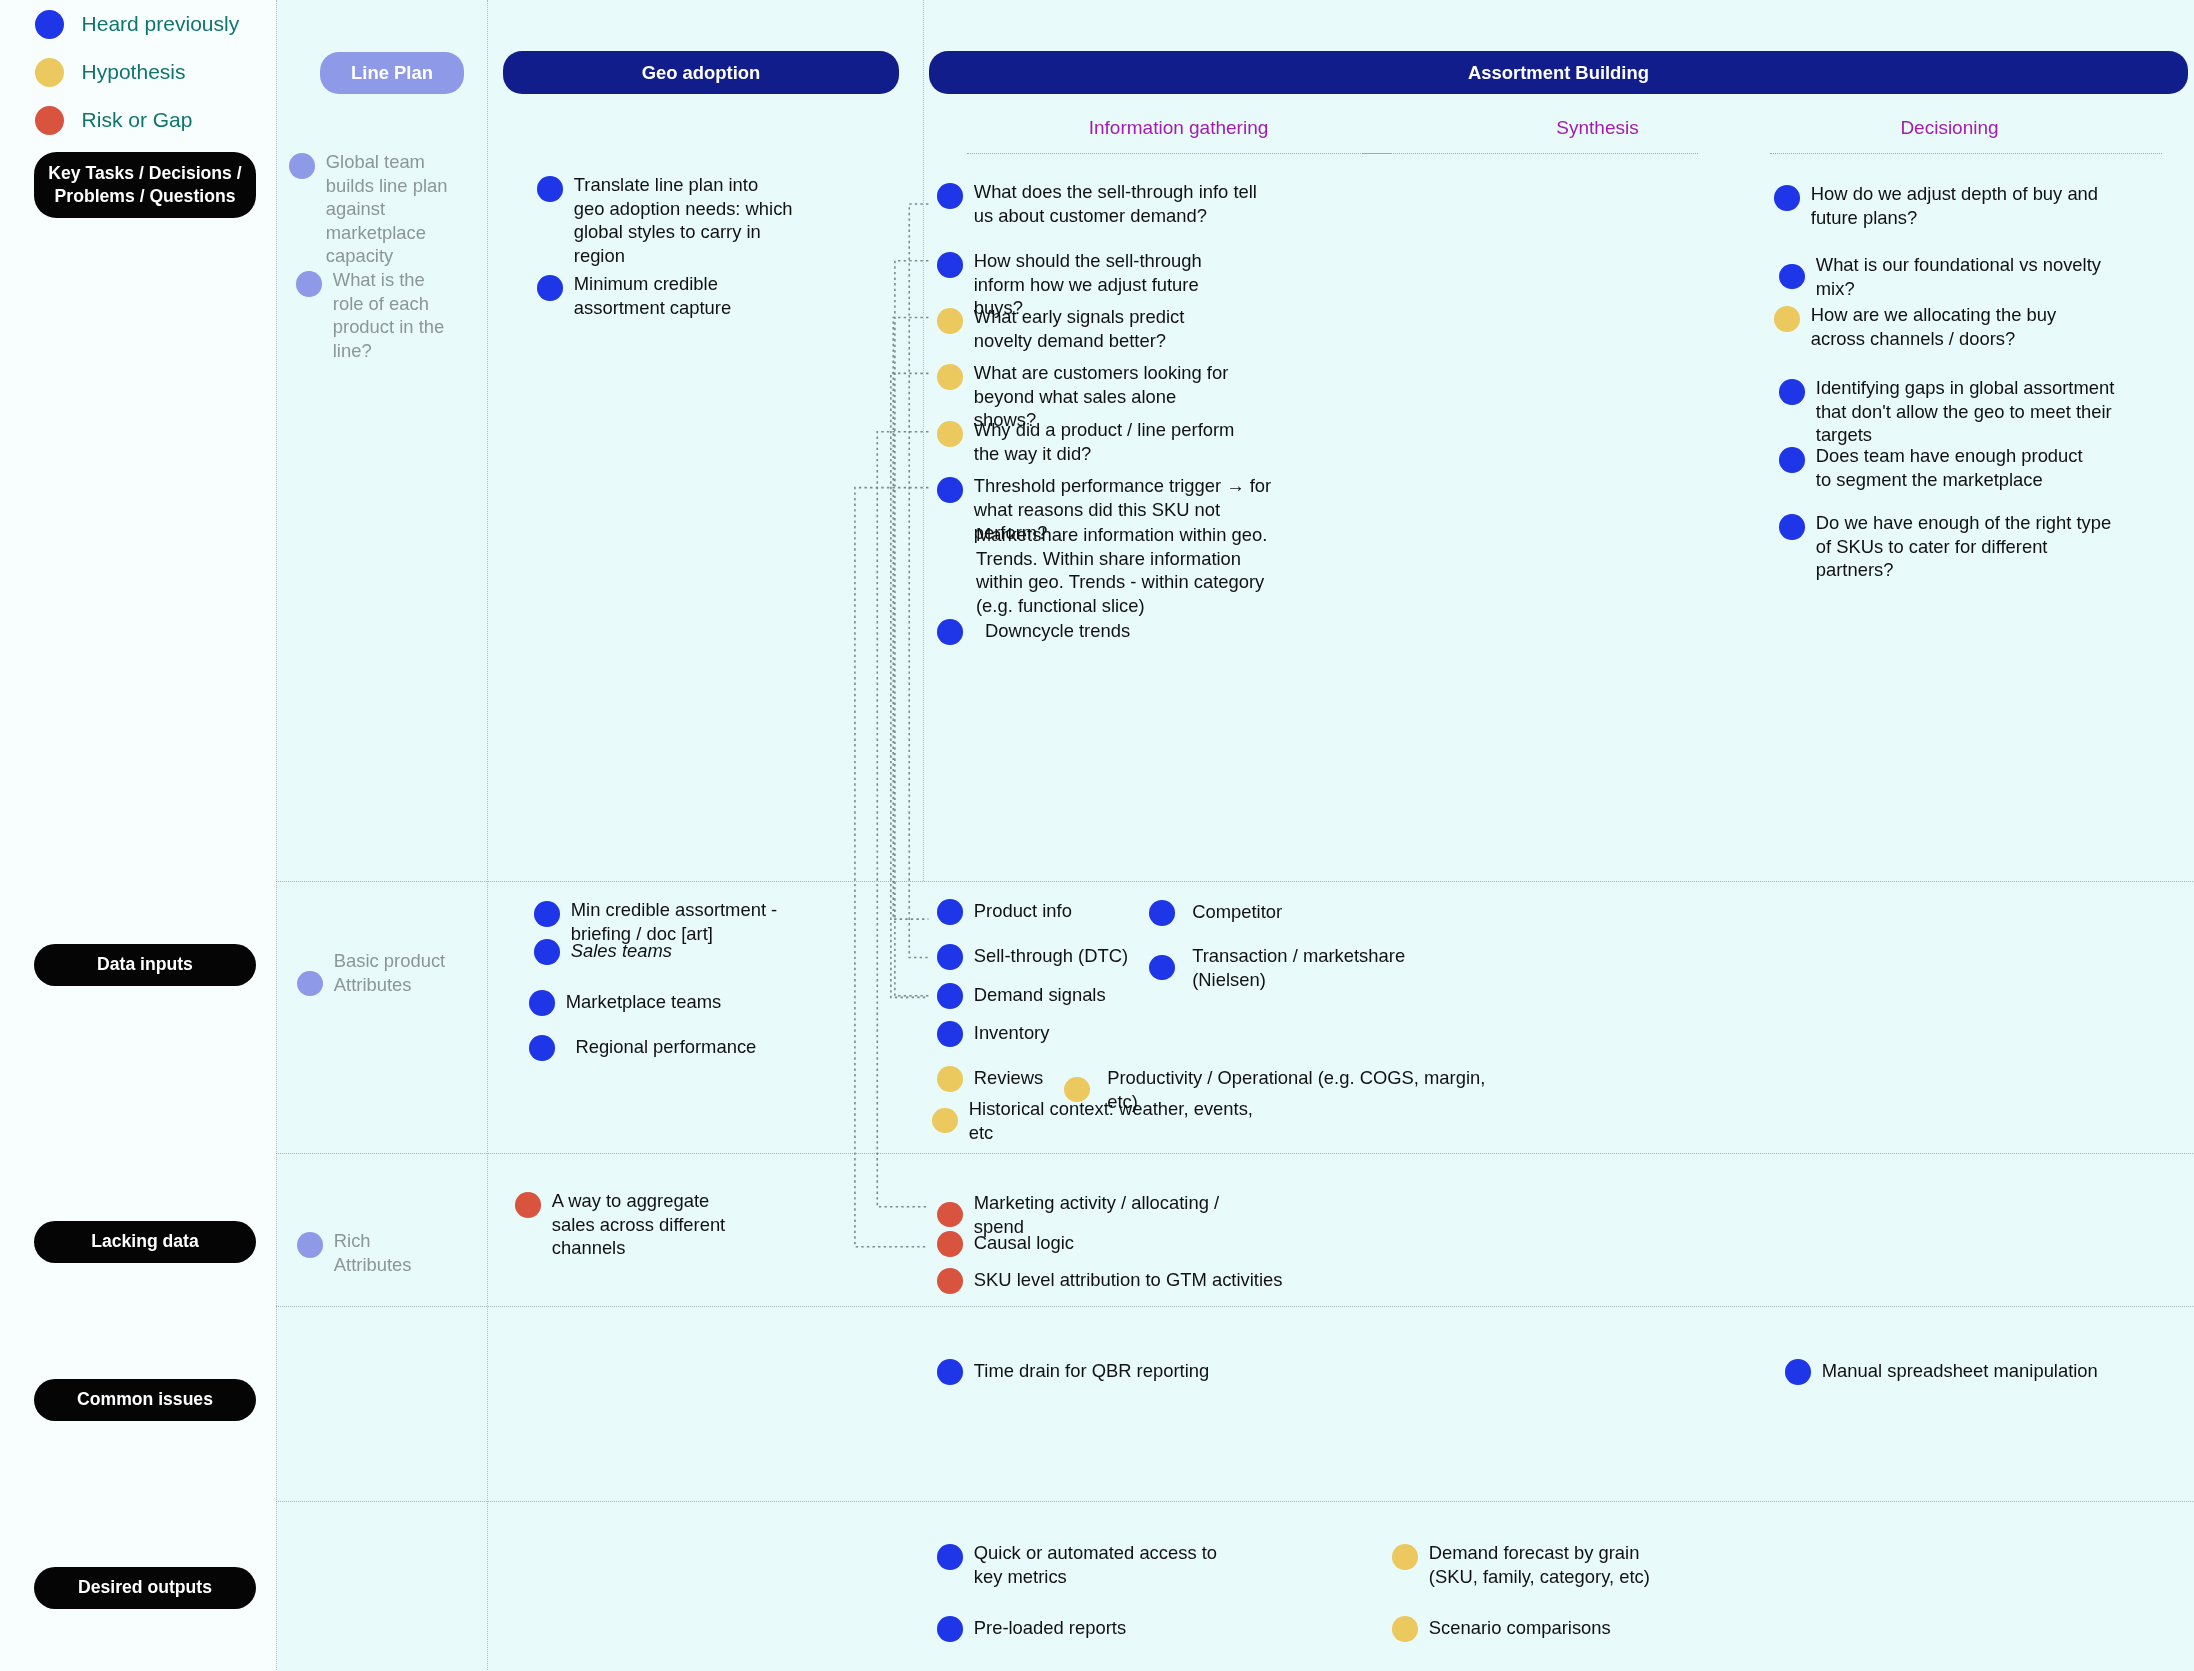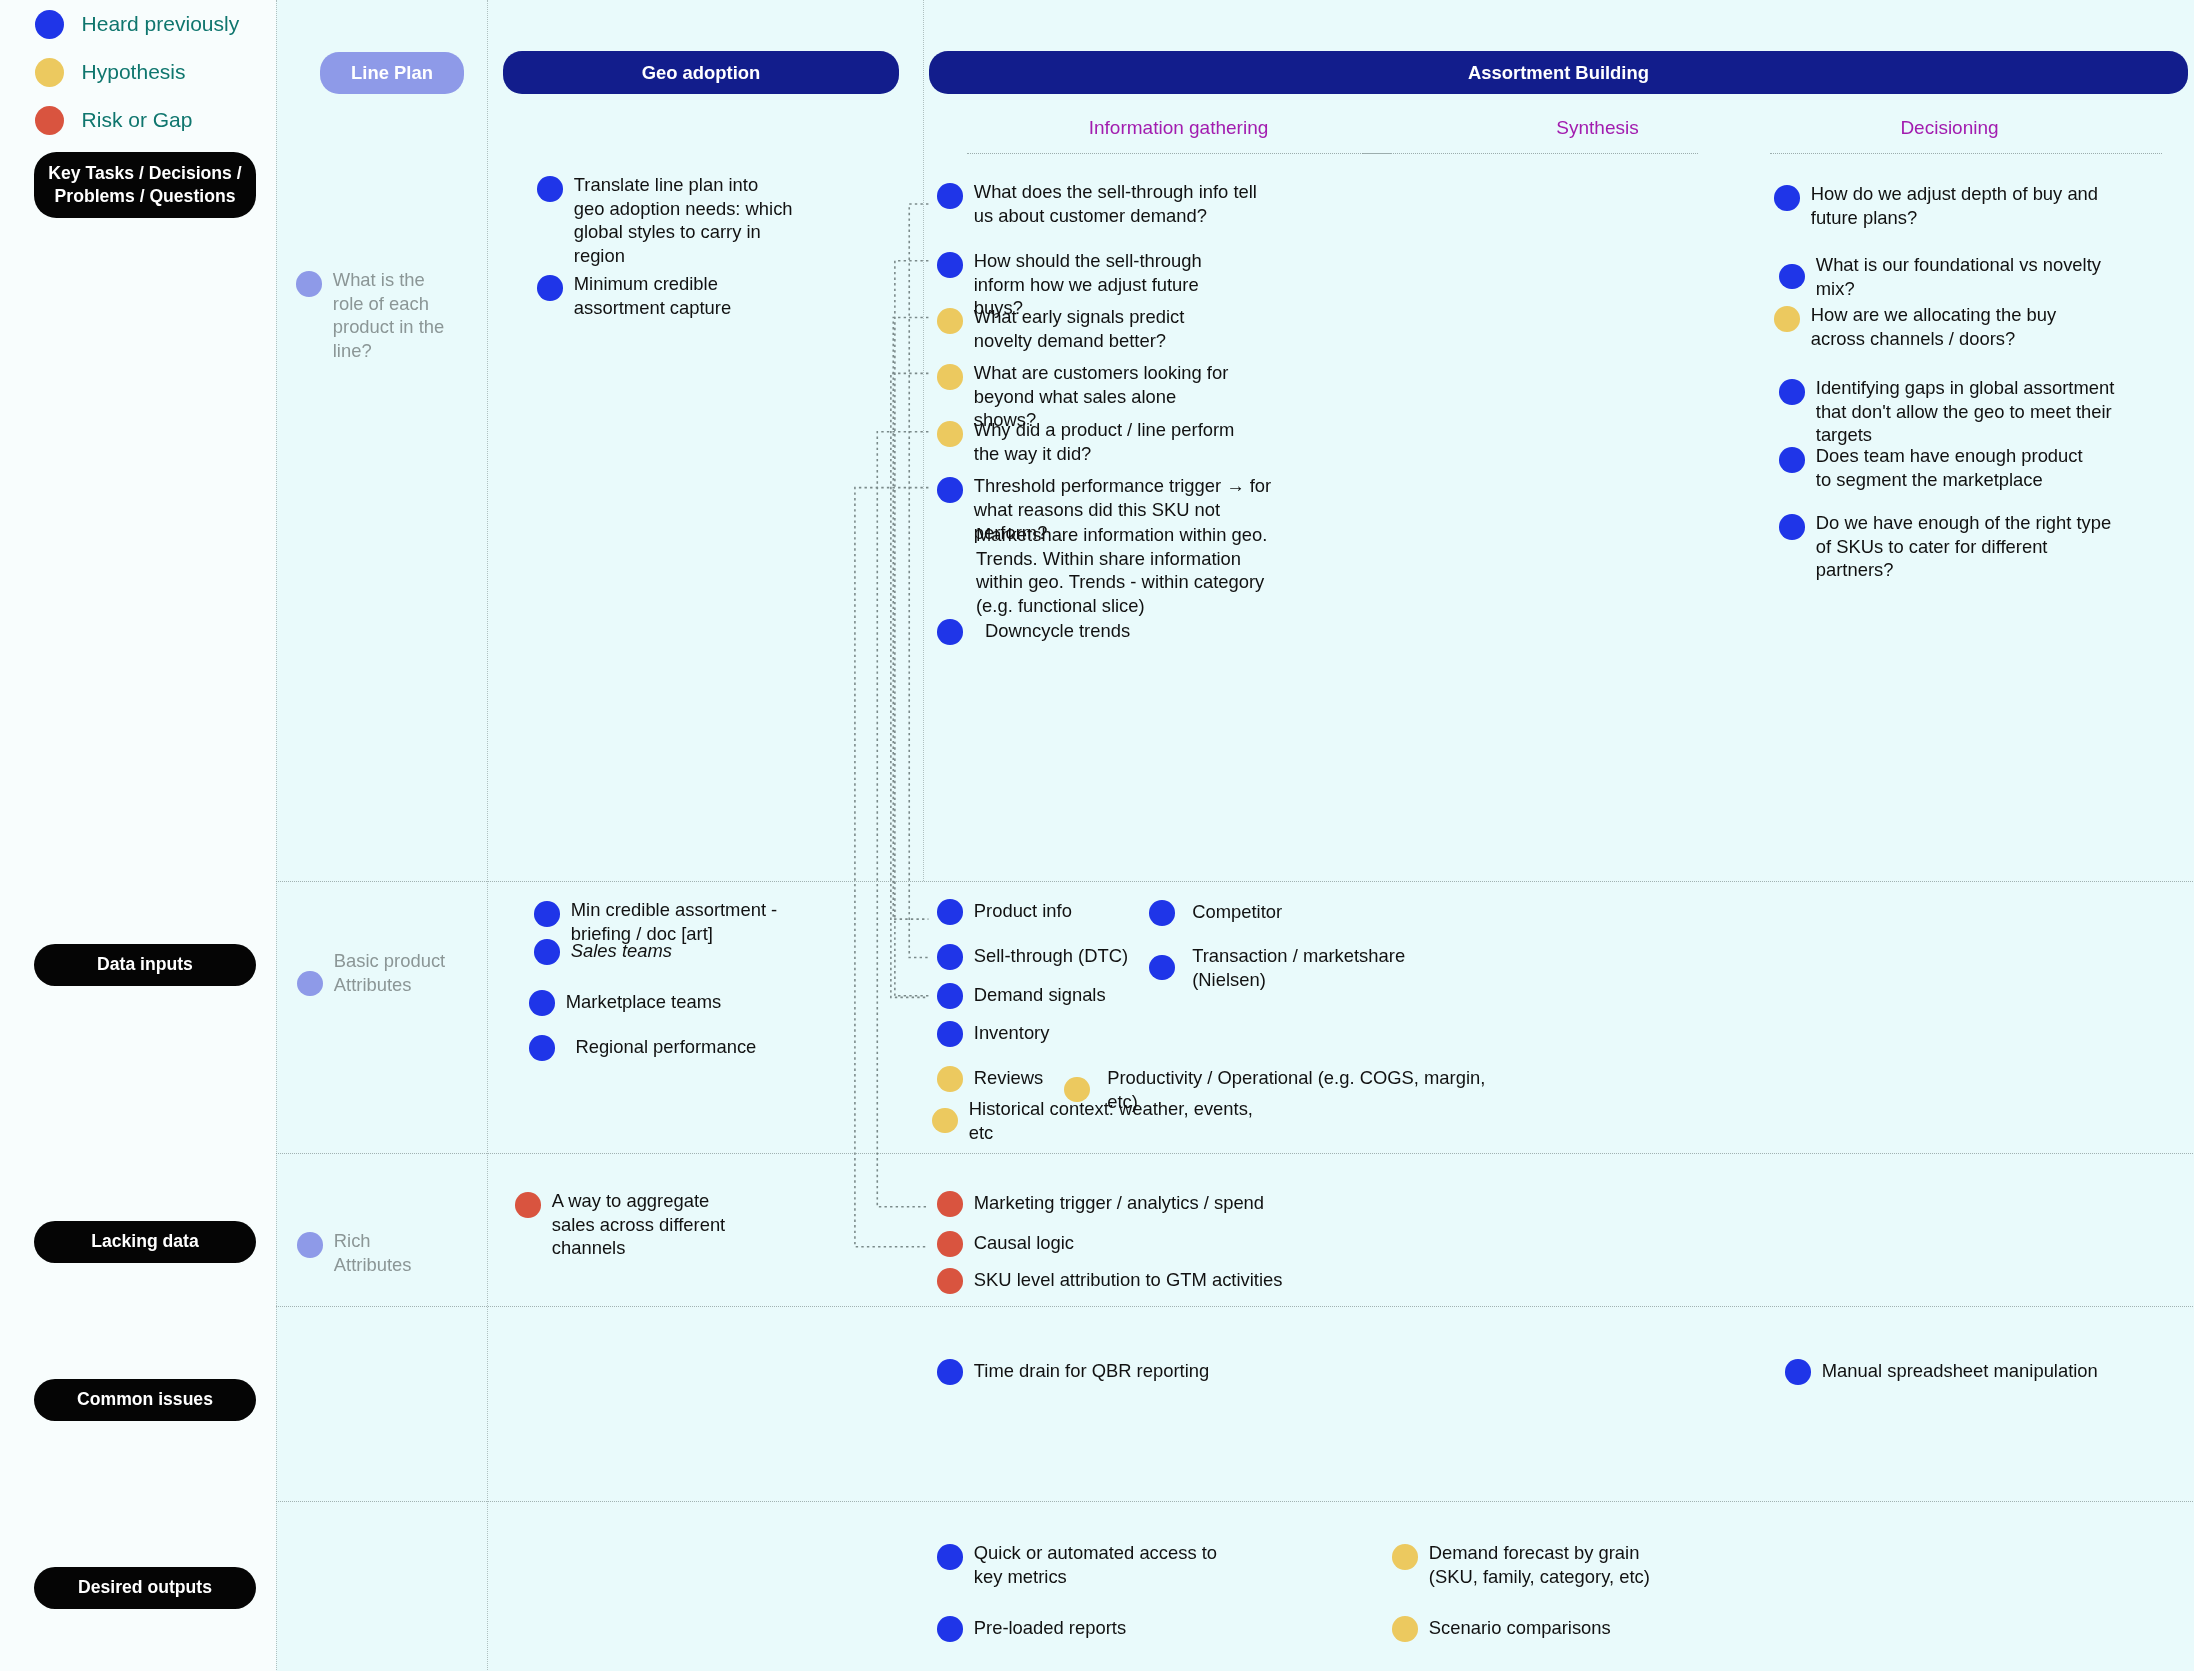--- a/index.html
+++ b/index.html
@@ -221,6 +221,10 @@
     <path d="M 1162,610 L 1070,610 L 1070,1560 L 1162,1560"></path>
   </svg>
 
+  <div class="item muted" style="left:289px; top:150px; width:168px;">
+    <span class="dot dot-md c-light"></span>
+    <span class="item-text">Global team builds line plan against marketplace capacity</span>
+  </div>
   <div class="item muted" style="left:296px; top:268px; width:160px;">
     <span class="dot dot-md c-light"></span>
     <span class="item-text">What is the role of each product in the line?</span>

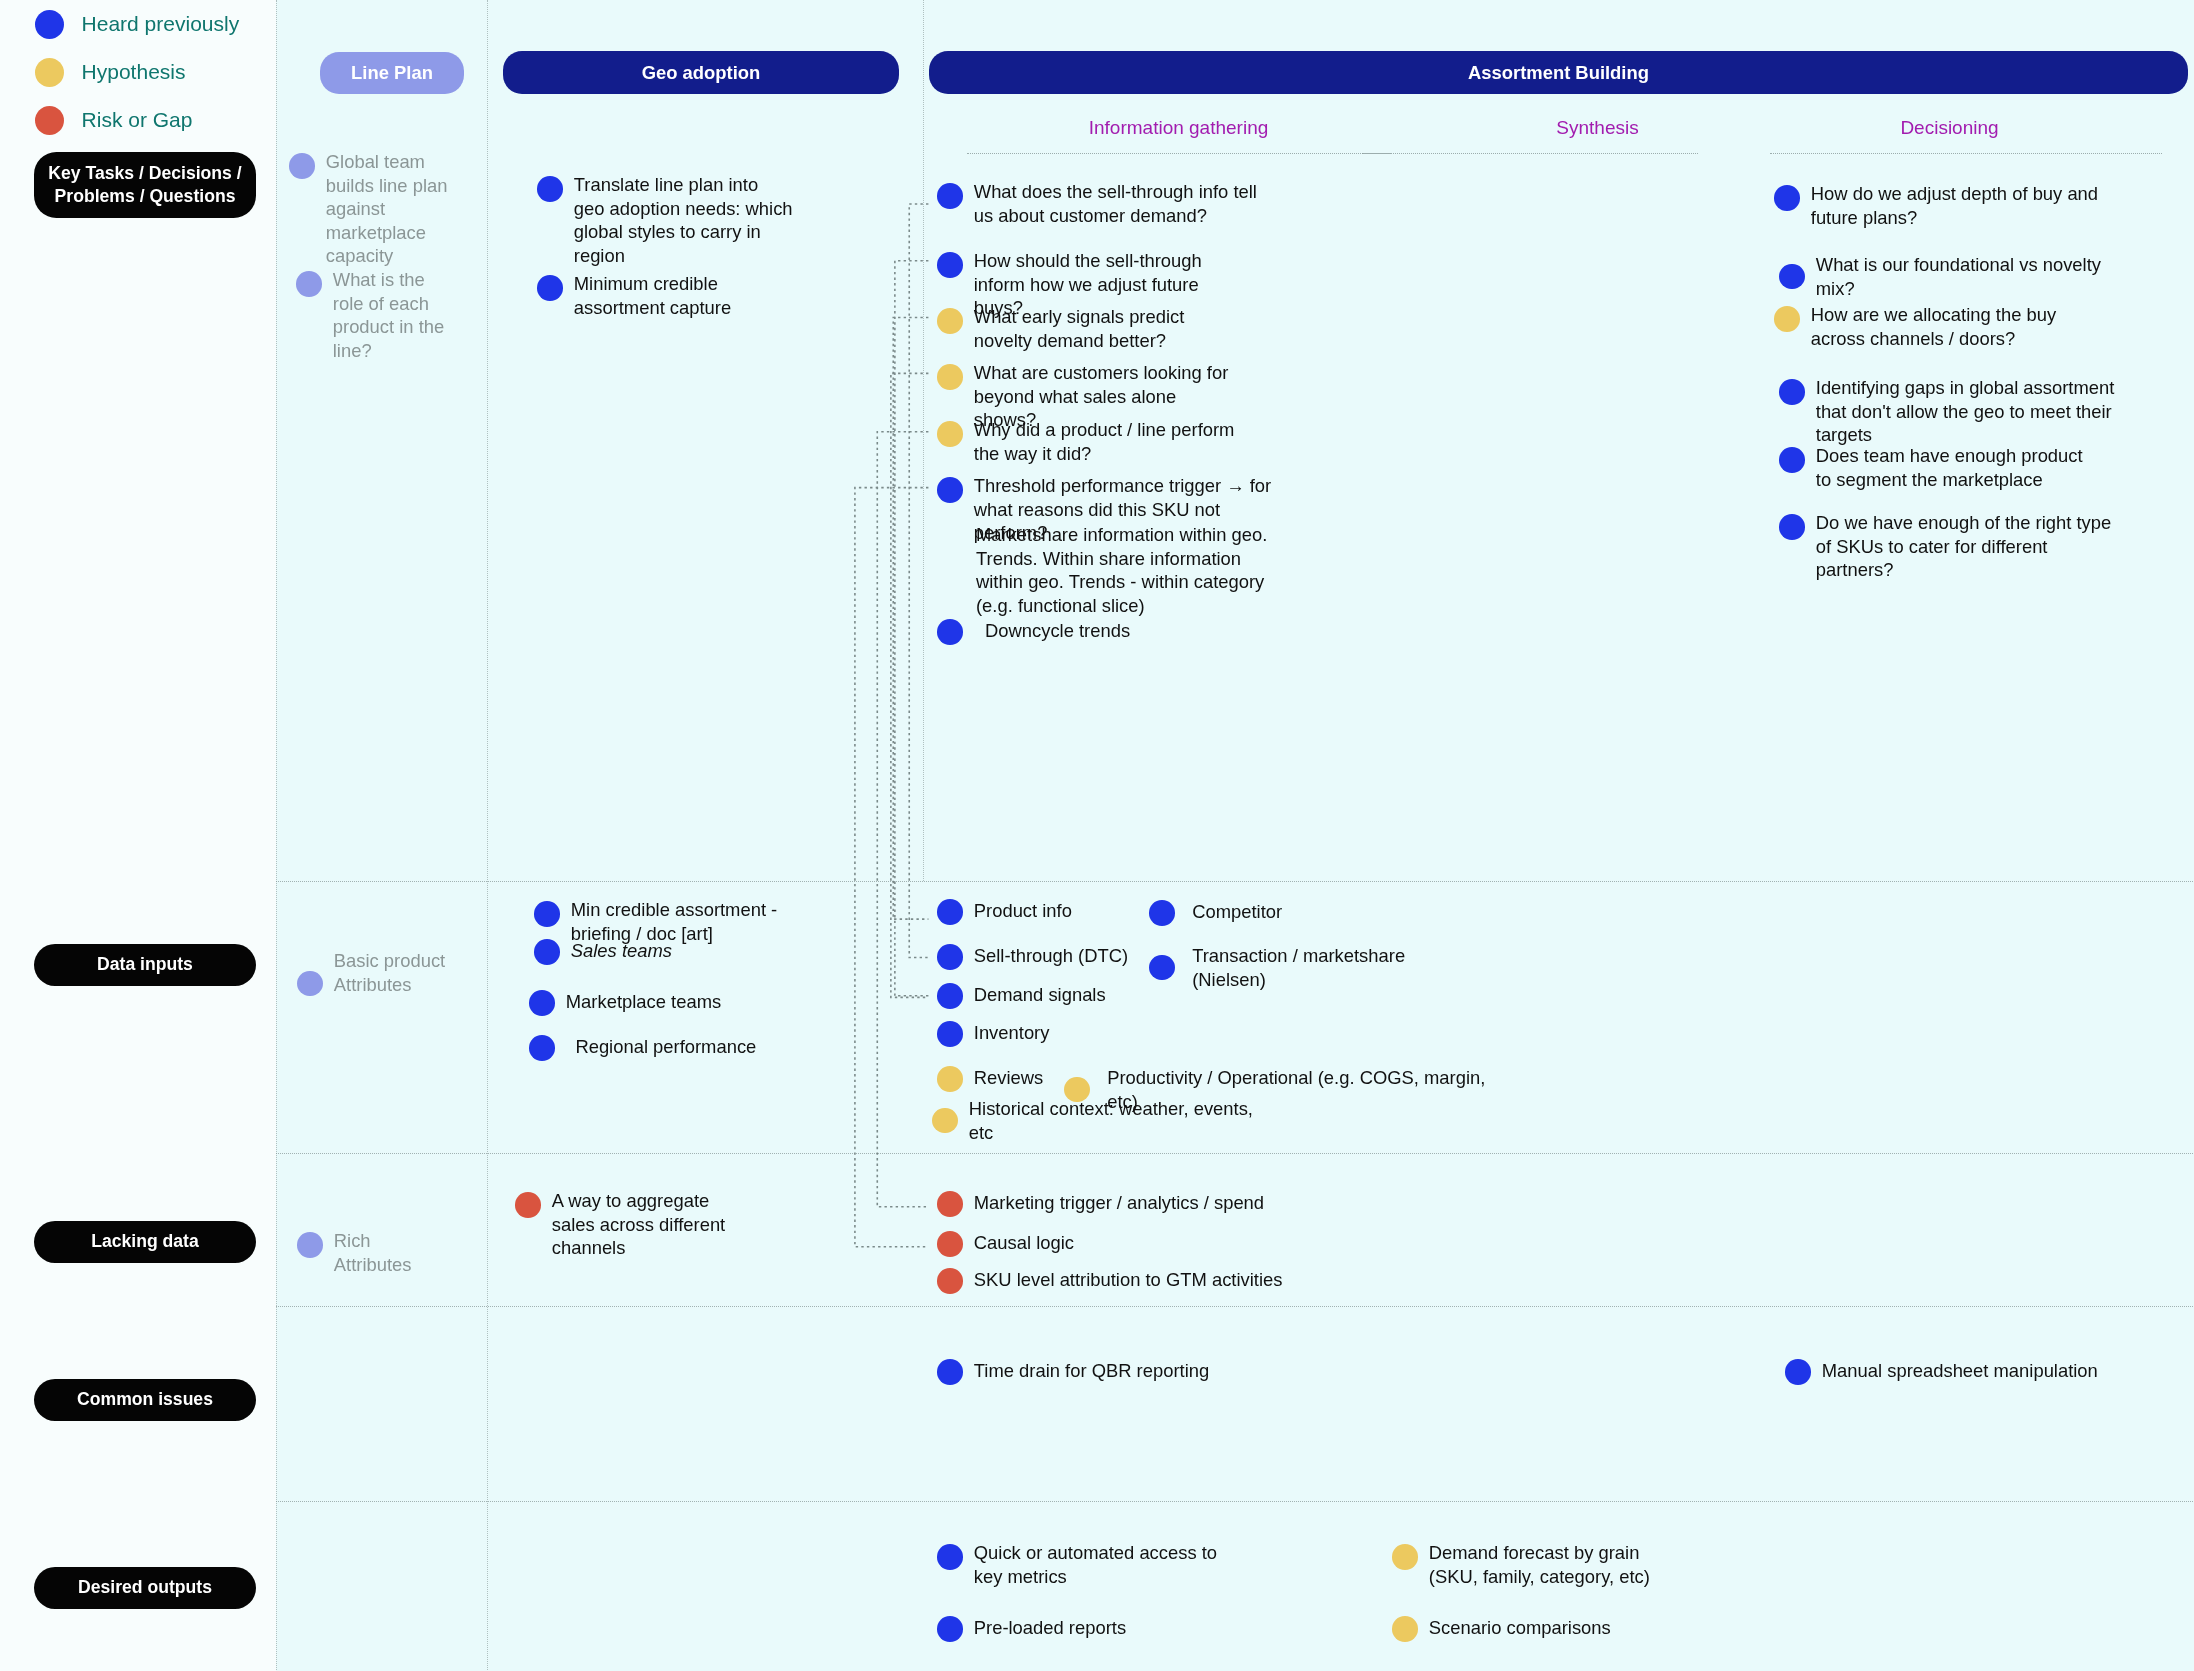--- a/index.html
+++ b/index.html
@@ -365,7 +365,7 @@
   </div>
   <div class="item item-mid" style="left:937px; top:1191px; width:336px;">
     <span class="dot dot-md c-red"></span>
-    <span class="item-text">Marketing trigger / analytics / spend</span>
+    <span class="item-text">Marketing activity / allocating / spend</span>
   </div>
   <div class="item item-mid" style="left:937px; top:1231px; width:336px;">
     <span class="dot dot-md c-red"></span>

